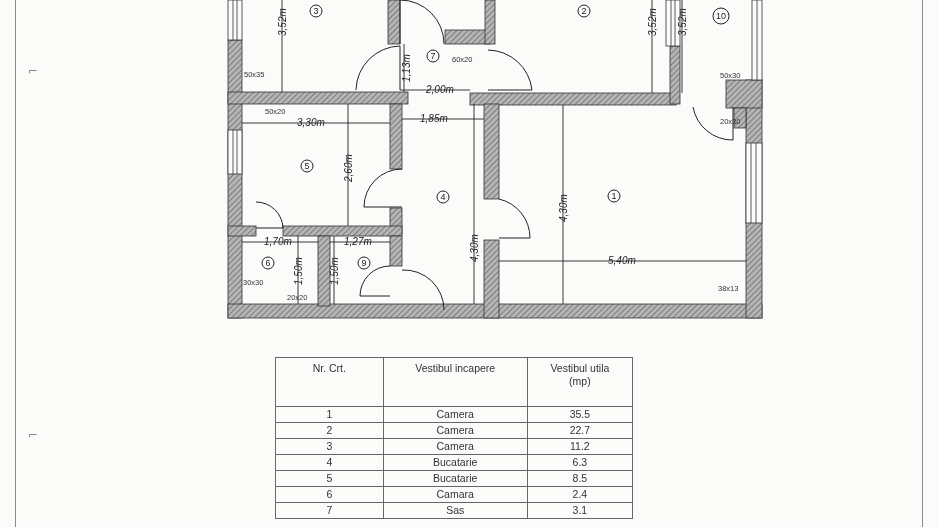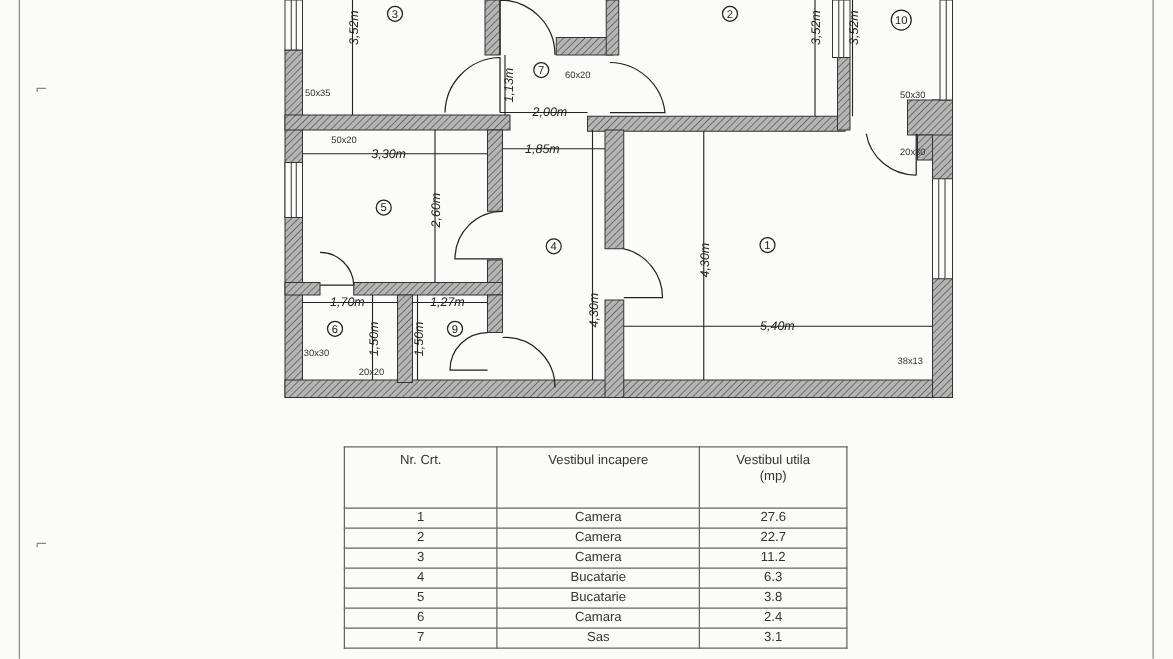--- a/index.html
+++ b/index.html
@@ -17,7 +17,7 @@
   .num { font-family: "Liberation Sans", sans-serif; font-size: 9px; fill: #222; }
 
   table.rooms {
-    position: absolute; left: 275px; top: 357px; width: 403px;
+    position: absolute; left: 275px; top: 357px; width: 358px;
     border-collapse: collapse; font-size: 10.5px; color: #333;
   }
   table.rooms td, table.rooms th {

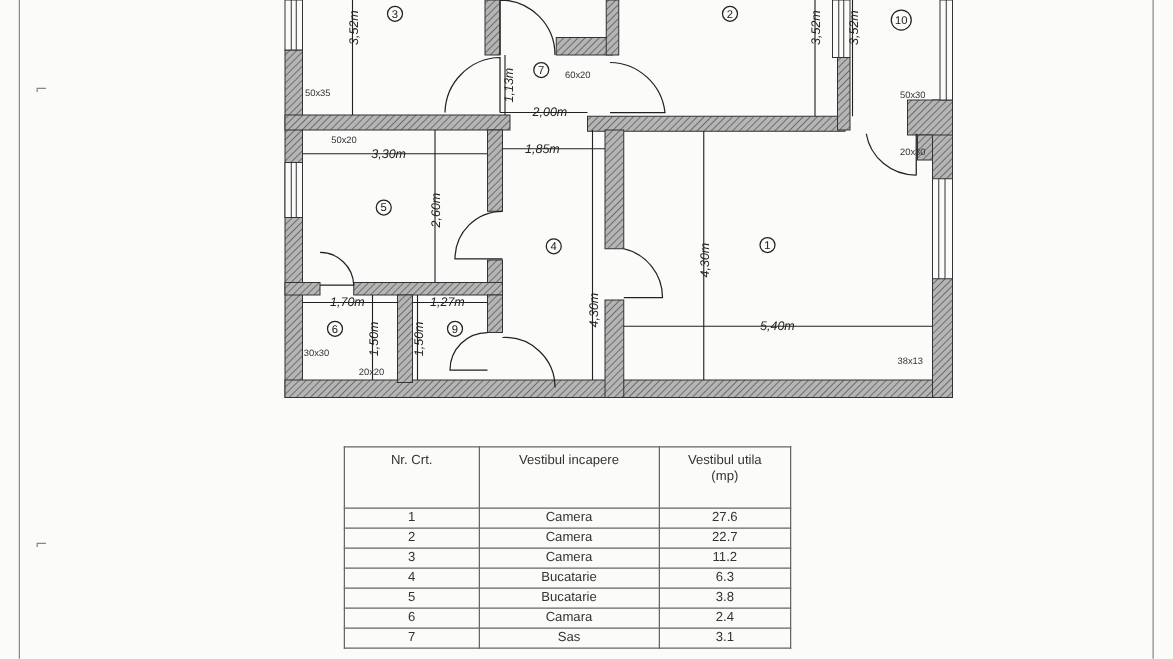--- a/index.html
+++ b/index.html
@@ -196,7 +196,7 @@
   <tr>
     <td>1</td>
     <td>Camera</td>
-    <td>27.6</td>
+    <td>35.5</td>
   </tr>
   <tr>
     <td>2</td>

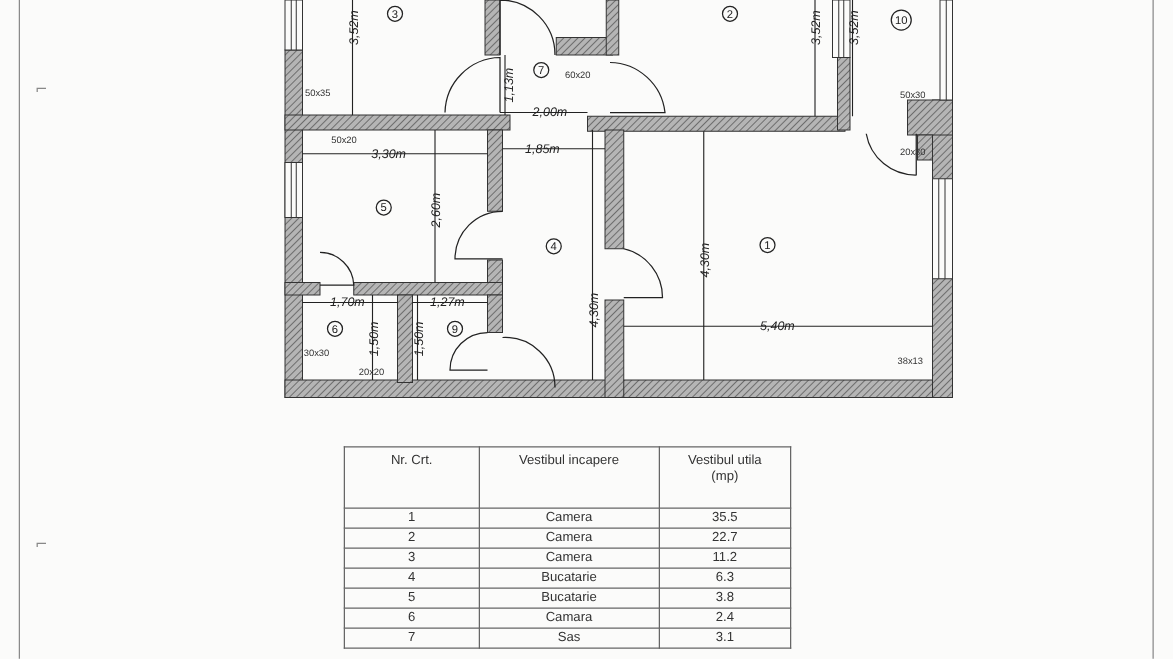--- a/index.html
+++ b/index.html
@@ -216,7 +216,7 @@
   <tr>
     <td>5</td>
     <td>Bucatarie</td>
-    <td>3.8</td>
+    <td>8.5</td>
   </tr>
   <tr>
     <td>6</td>

